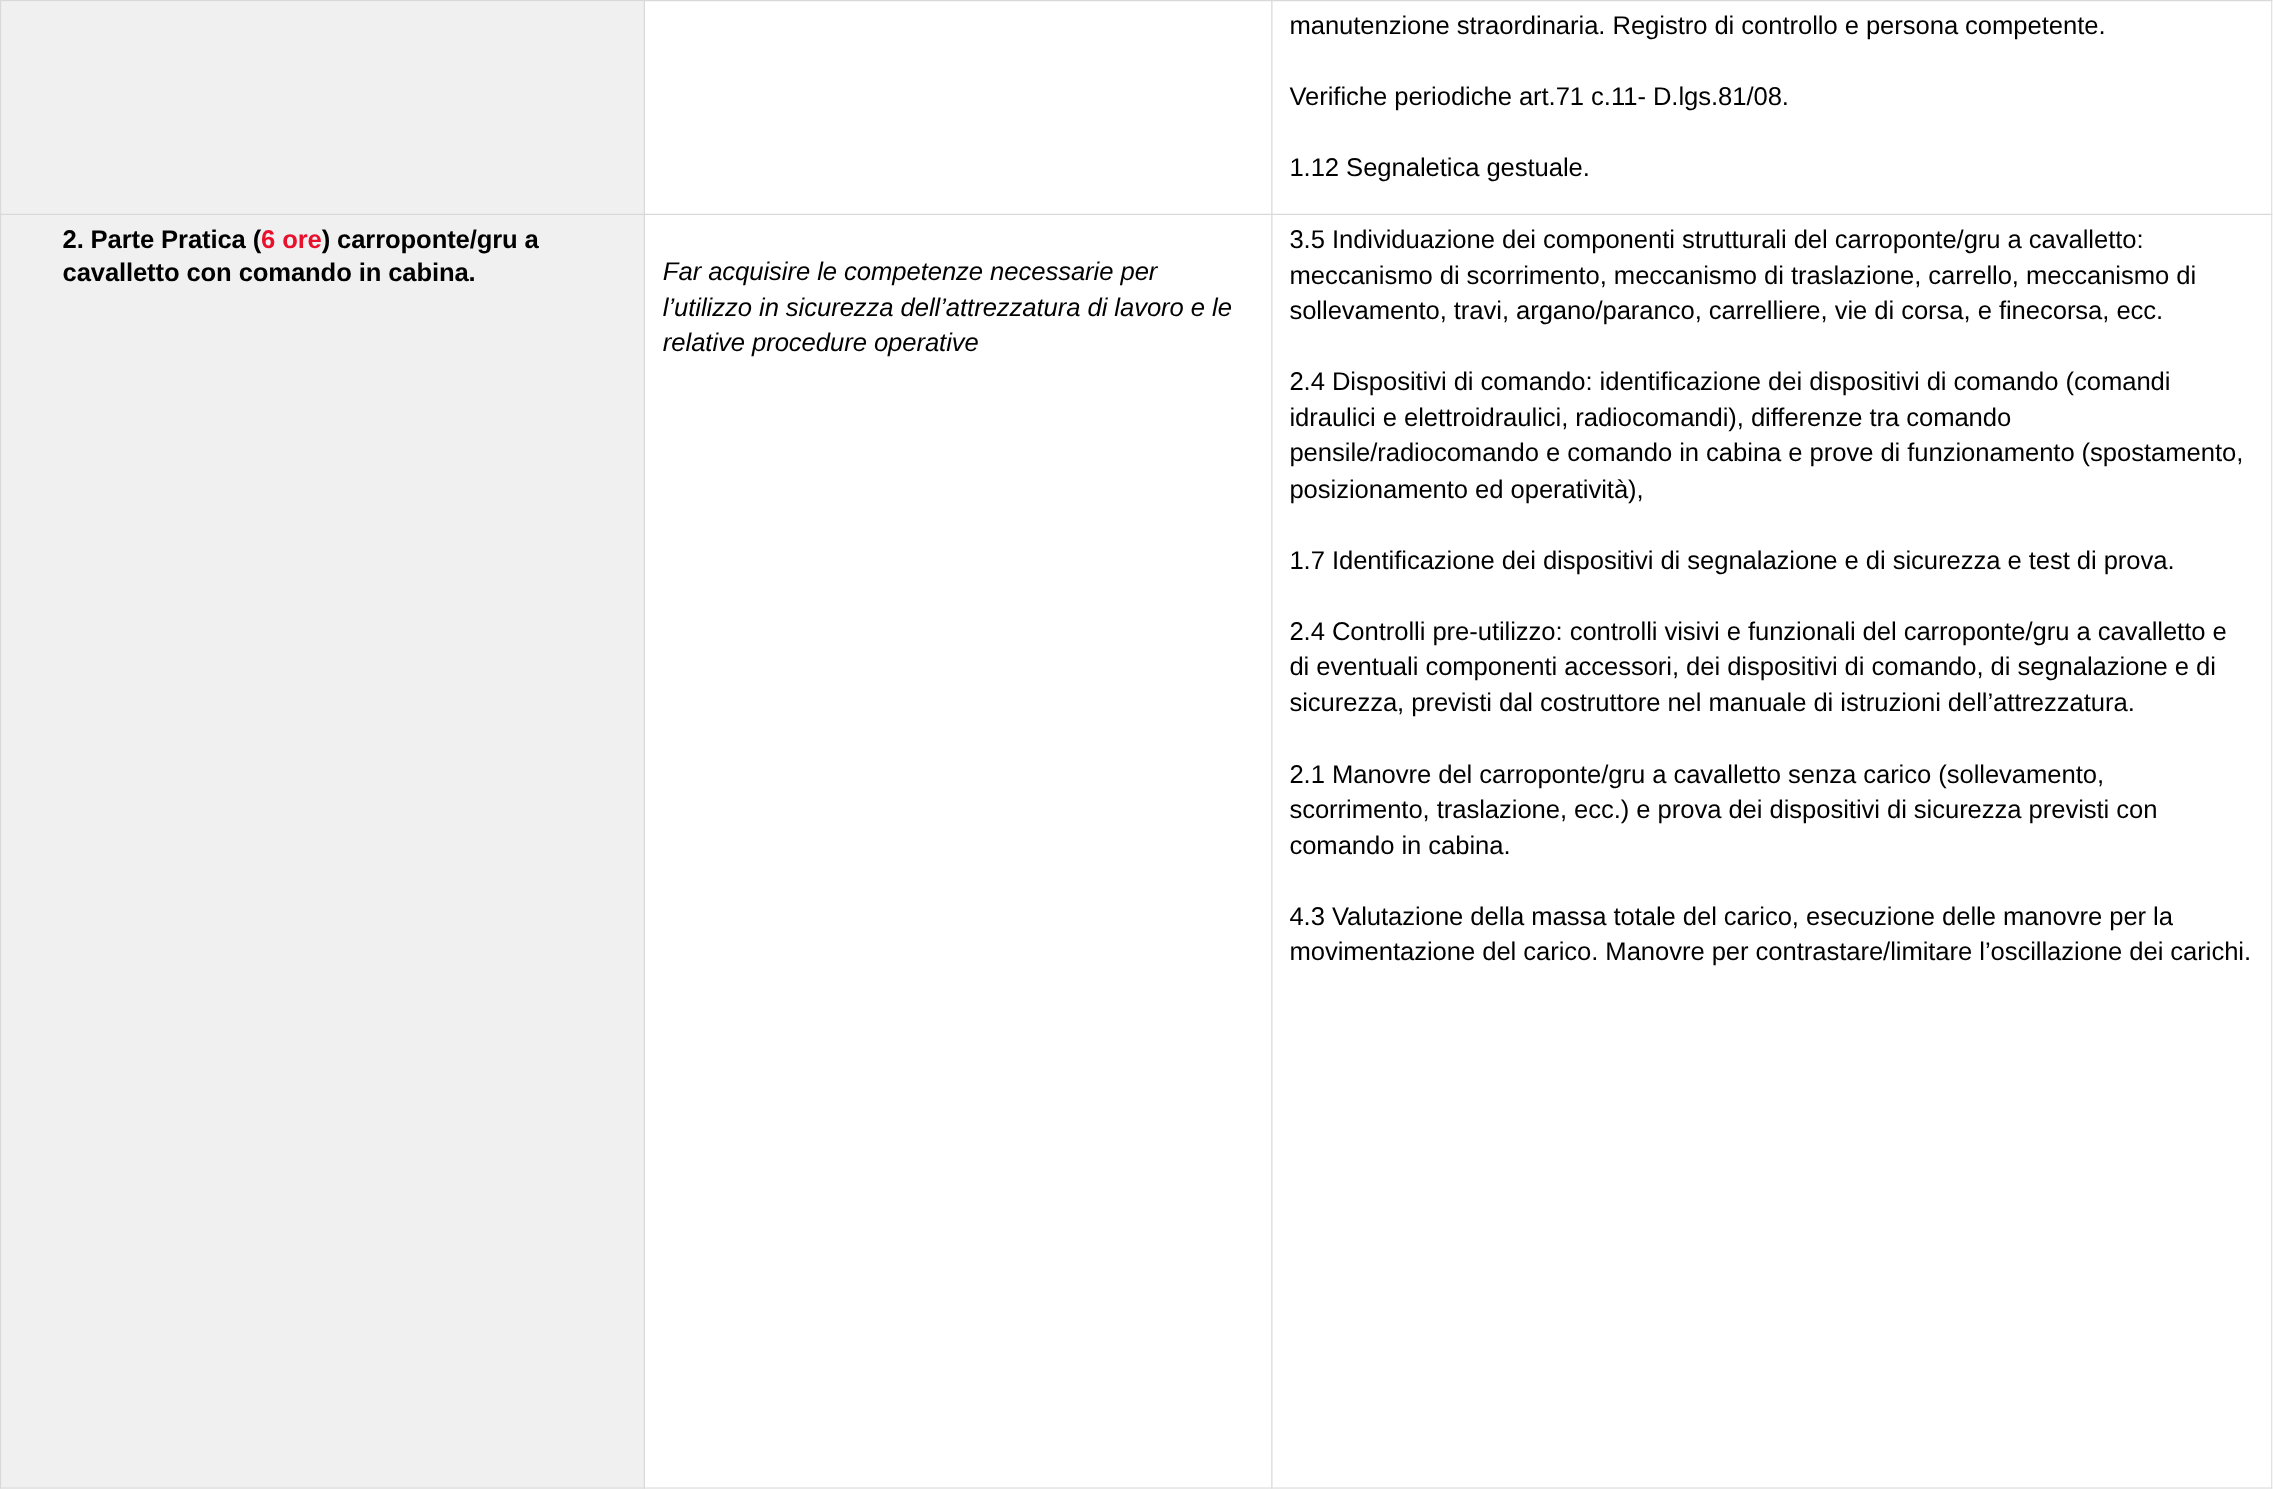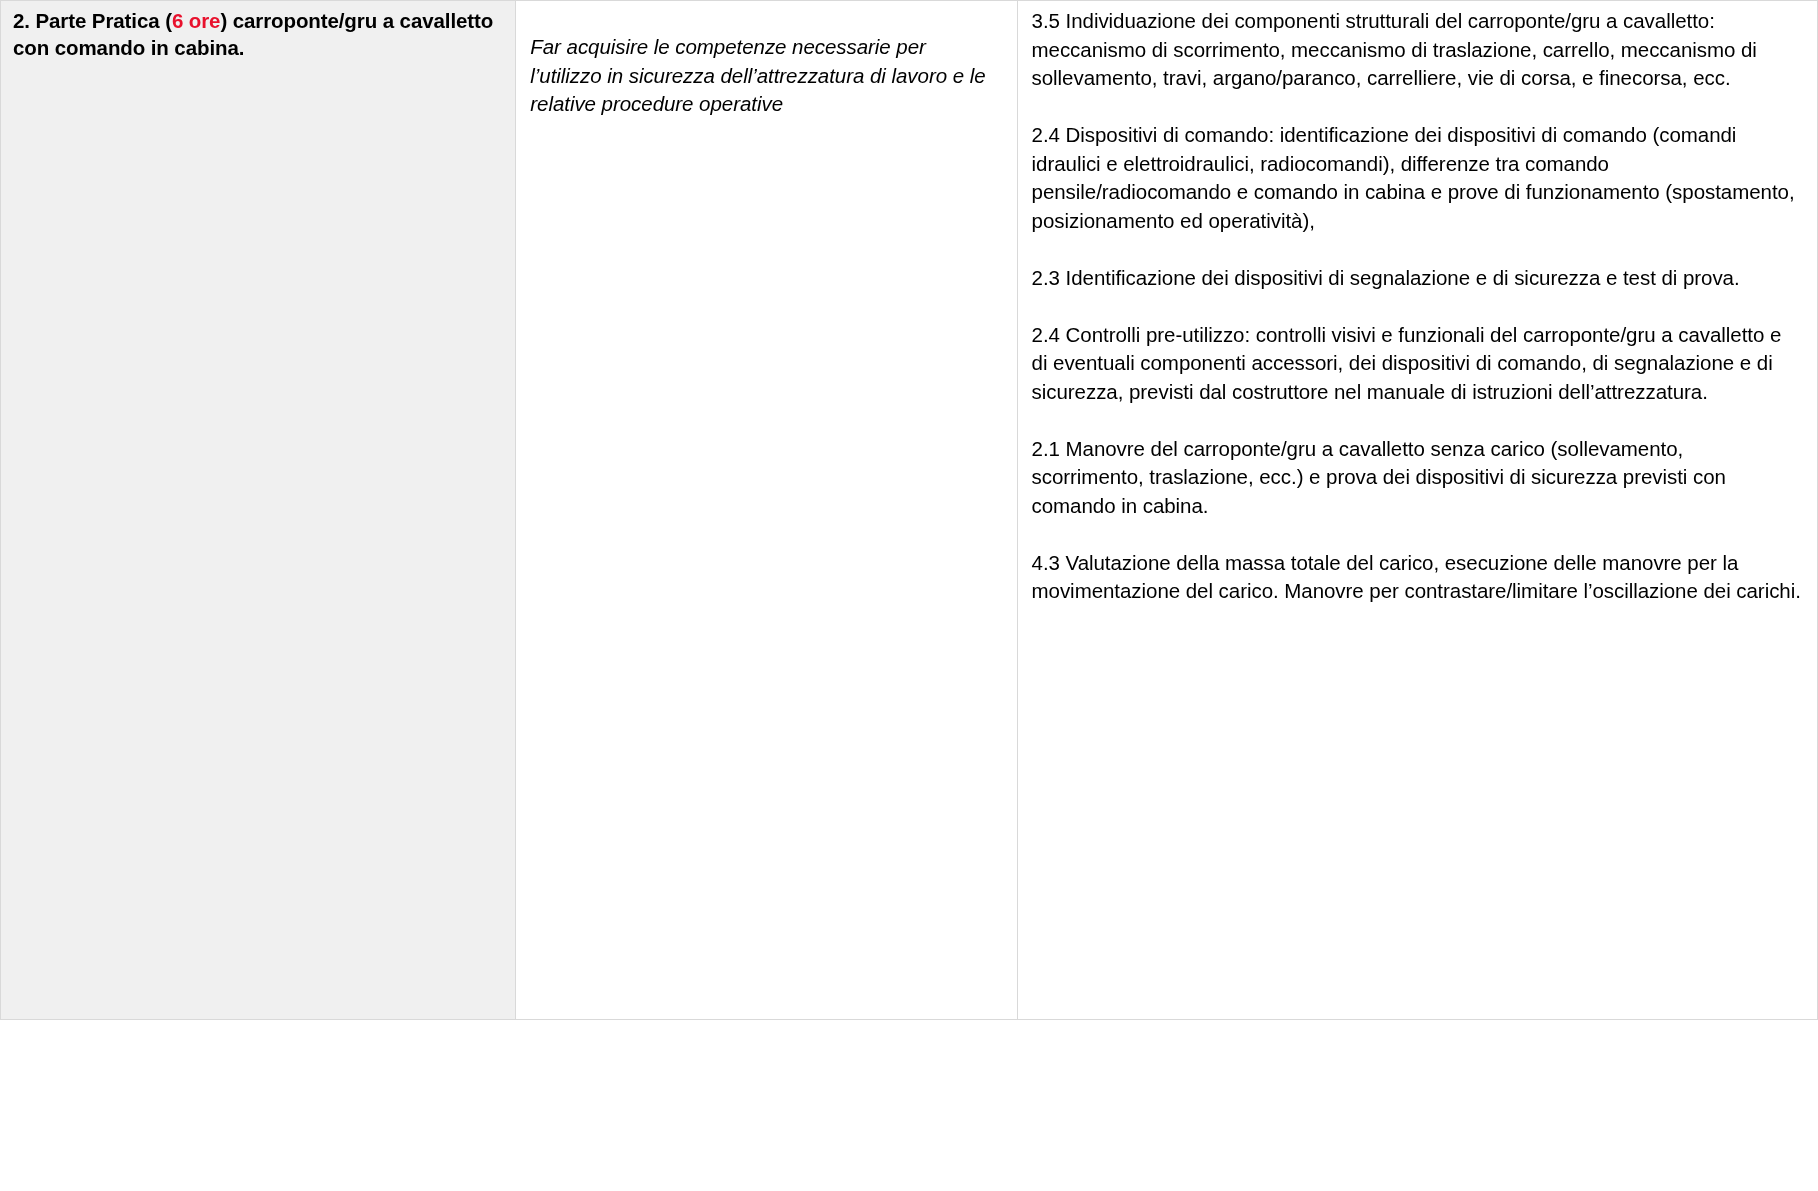--- a/index.html
+++ b/index.html
@@ -92,6 +92,21 @@
   </colgroup>
   <tbody>
 
+    <tr class="row-top">
+      <td class="cell-shaded">
+        <div class="cell-inner"></div>
+      </td>
+      <td class="cell-plain">
+        <div class="cell-inner"></div>
+      </td>
+      <td class="cell-plain">
+        <div class="cell-inner-content">
+          <p class="para">manutenzione straordinaria. Registro di controllo e persona competente.</p>
+          <p class="para">Verifiche periodiche art.71 c.11- D.lgs.81/08.</p>
+          <p class="para">1.12 Segnaletica gestuale.</p>
+        </div>
+      </td>
+    </tr>
 
     <tr class="row-main">
       <td class="cell-shaded">

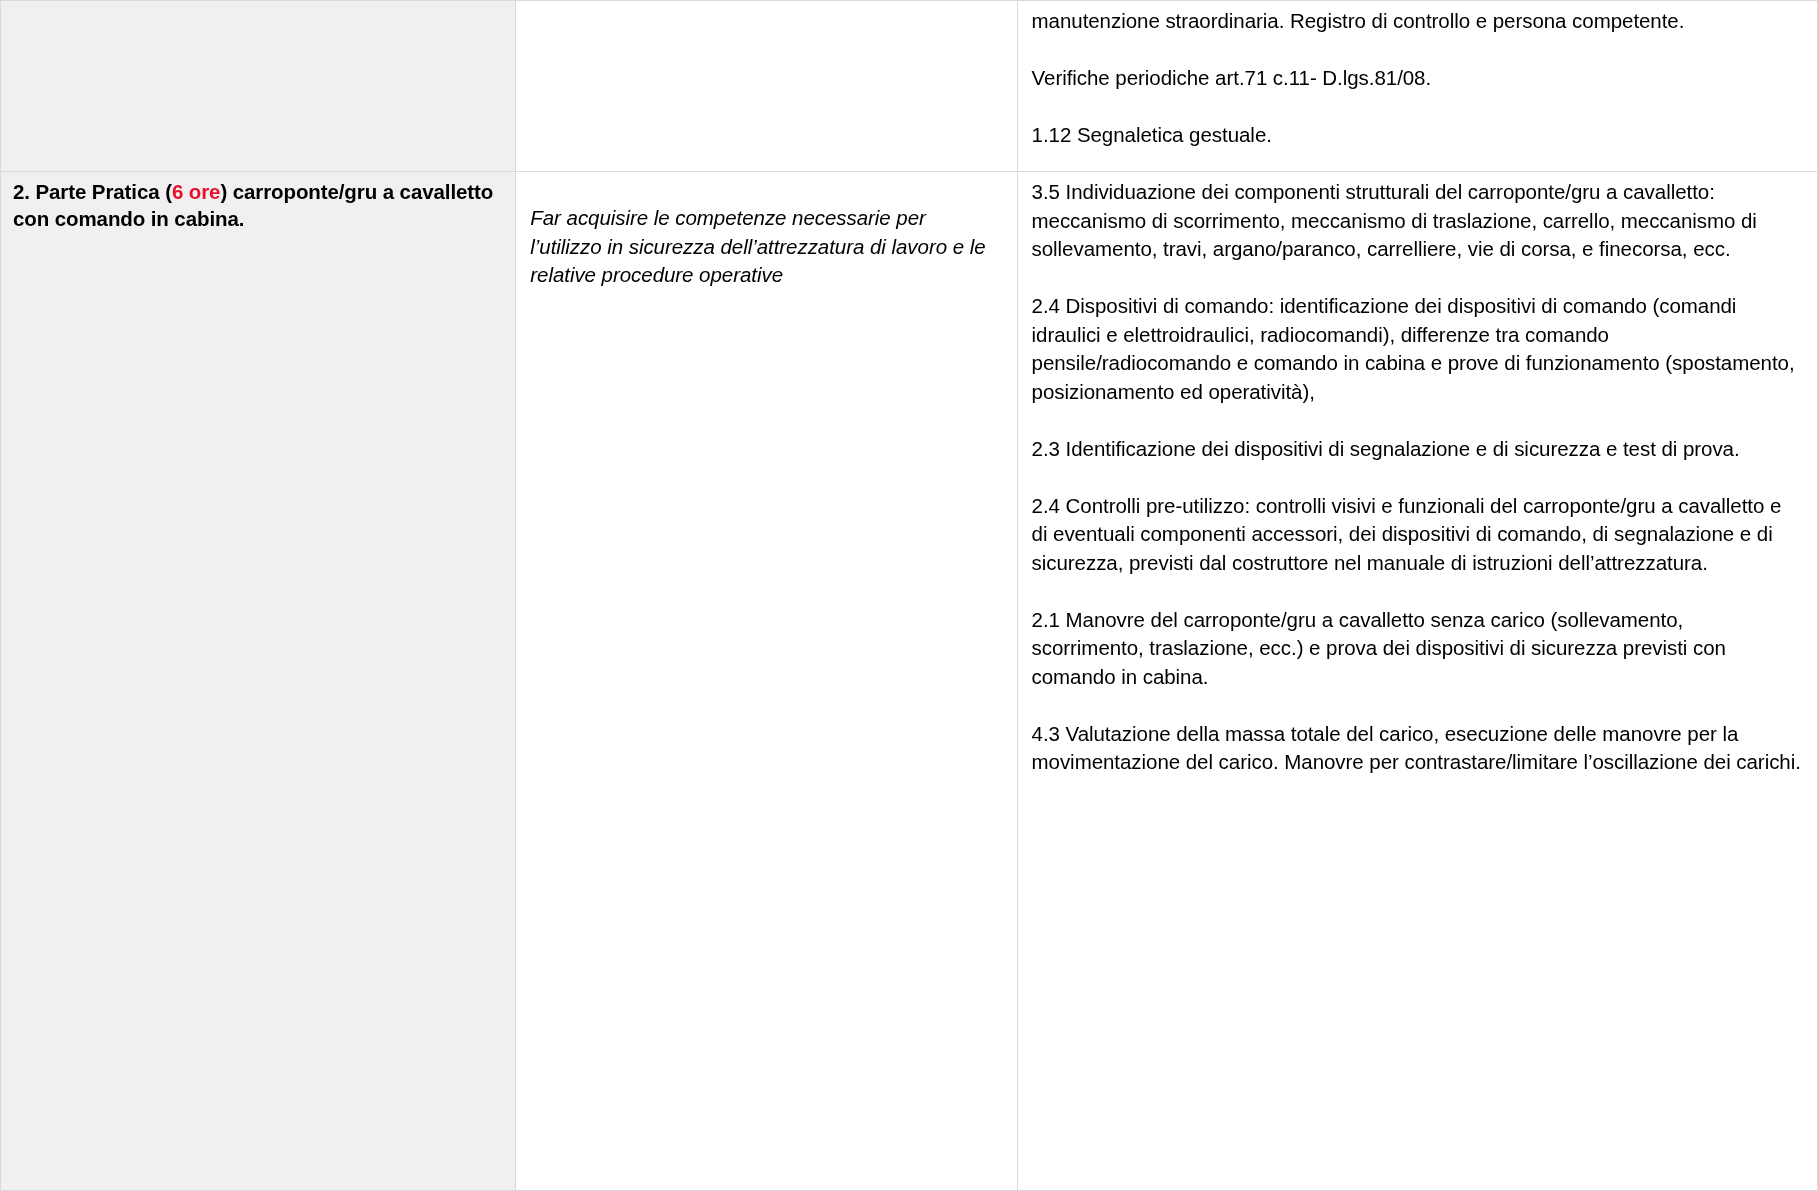--- a/index.html
+++ b/index.html
@@ -42,6 +42,7 @@
 
   .cell-inner {
     padding: 6px 10px 6px 12px;
+    margin-left: 37px;
   }
 
   .cell-inner-goal {

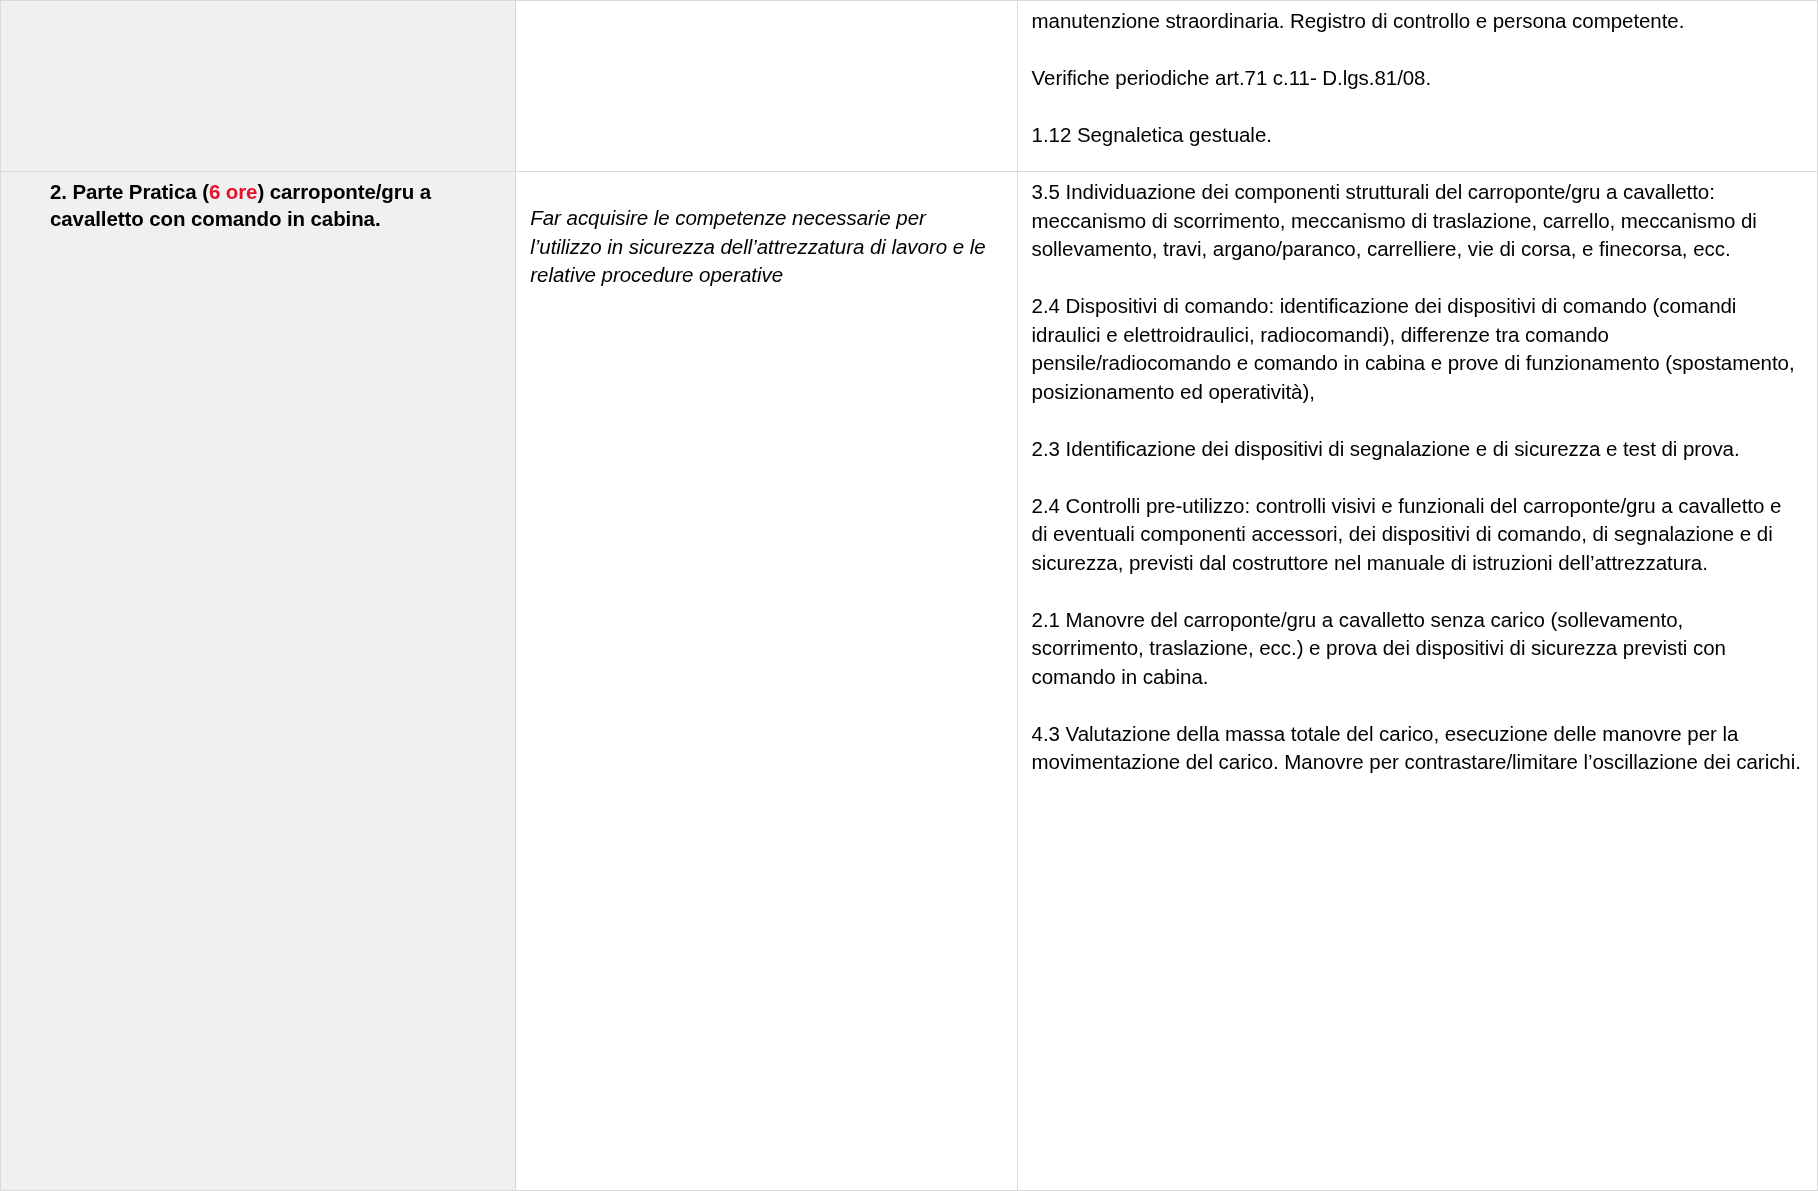--- a/index.html
+++ b/index.html
@@ -124,7 +124,7 @@
         <div class="cell-inner-content">
           <p class="para">3.5 Individuazione dei componenti strutturali del carroponte/gru a cavalletto: meccanismo di scorrimento, meccanismo di traslazione, carrello, meccanismo di sollevamento, travi, argano/paranco, carrelliere, vie di corsa, e finecorsa, ecc.</p>
           <p class="para">2.4 Dispositivi di comando: identificazione dei dispositivi di comando (comandi idraulici e elettroidraulici, radiocomandi), differenze tra comando pensile/radiocomando e comando in cabina e prove di funzionamento (spostamento, posizionamento ed operatività),</p>
-          <p class="para">2.3 Identificazione dei dispositivi di segnalazione e di sicurezza e test di prova.</p>
+          <p class="para">1.7 Identificazione dei dispositivi di segnalazione e di sicurezza e test di prova.</p>
           <p class="para">2.4 Controlli pre-utilizzo: controlli visivi e funzionali del carroponte/gru a cavalletto e di eventuali componenti accessori, dei dispositivi di comando, di segnalazione e di sicurezza, previsti dal costruttore nel manuale di istruzioni dell’attrezzatura.</p>
           <p class="para">2.1 Manovre del carroponte/gru a cavalletto senza carico (sollevamento, scorrimento, traslazione, ecc.) e prova dei dispositivi di sicurezza previsti con comando in cabina.</p>
           <p class="para">4.3 Valutazione della massa totale del carico, esecuzione delle manovre per la movimentazione del carico. Manovre per contrastare/limitare l’oscillazione dei carichi.</p>

